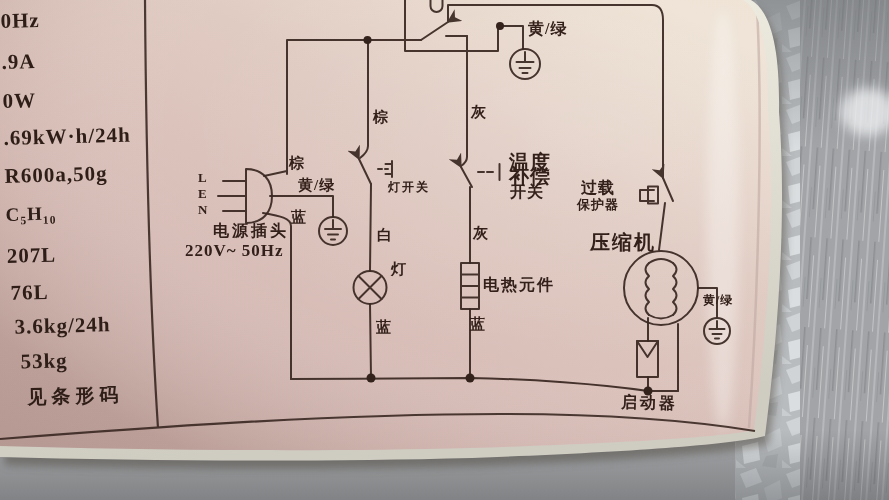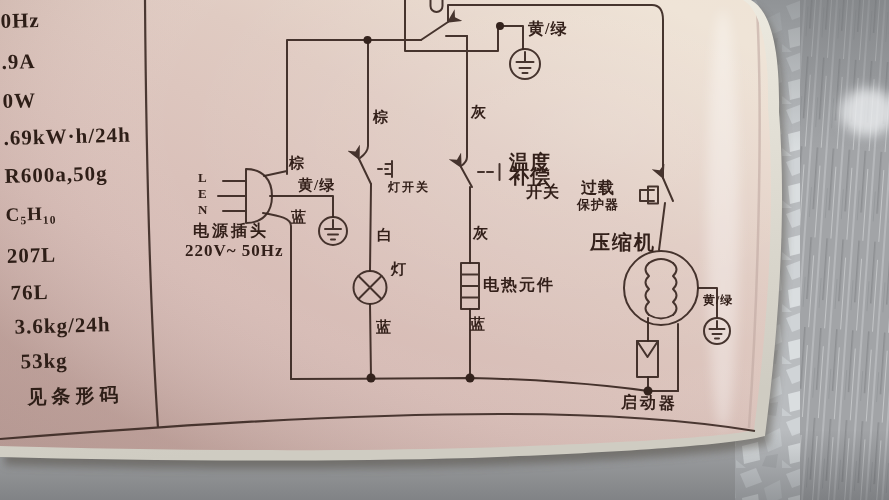--- a/index.html
+++ b/index.html
@@ -217,7 +217,7 @@
 <span class="lbl" style="left:471px;top:105px">灰</span>
 <span class="lbl" style="left:509px;top:152px;font-size:20px">温度</span>
 <span class="lbl" style="left:509px;top:166px;font-size:20px">补偿</span>
-<span class="lbl" style="left:526px;top:184px;font-size:16px">开关</span>
+<span class="lbl" style="left:510px;top:184px;font-size:16px">开关</span>
 <span class="lbl" style="left:473px;top:226px">灰</span>
 <span class="lbl" style="left:483px;top:277px;font-size:16px;letter-spacing:2px">电热元件</span>
 <span class="lbl" style="left:470px;top:317px">蓝</span>

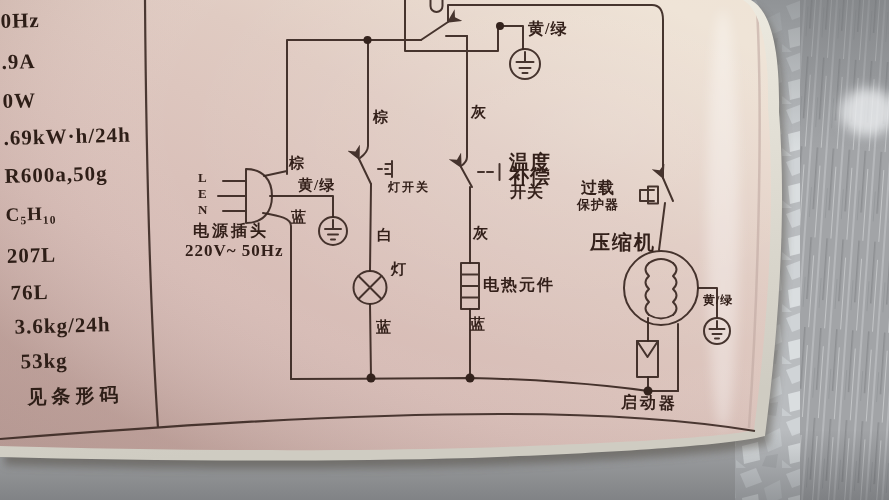--- a/index.html
+++ b/index.html
@@ -205,7 +205,7 @@
 <span class="lbl" style="left:289px;top:156px">棕</span>
 <span class="lbl" style="left:298px;top:178px">黄/绿</span>
 <span class="lbl" style="left:291px;top:210px">蓝</span>
-<span class="lbl" style="left:193px;top:223px;font-size:16px;letter-spacing:3px">电源插头</span>
+<span class="lbl" style="left:213px;top:223px;font-size:16px;letter-spacing:3px">电源插头</span>
 <span class="lbl" style="left:185px;top:242px;font-size:17px">220V~ 50Hz</span>
 
 <span class="lbl" style="left:373px;top:110px">棕</span>

